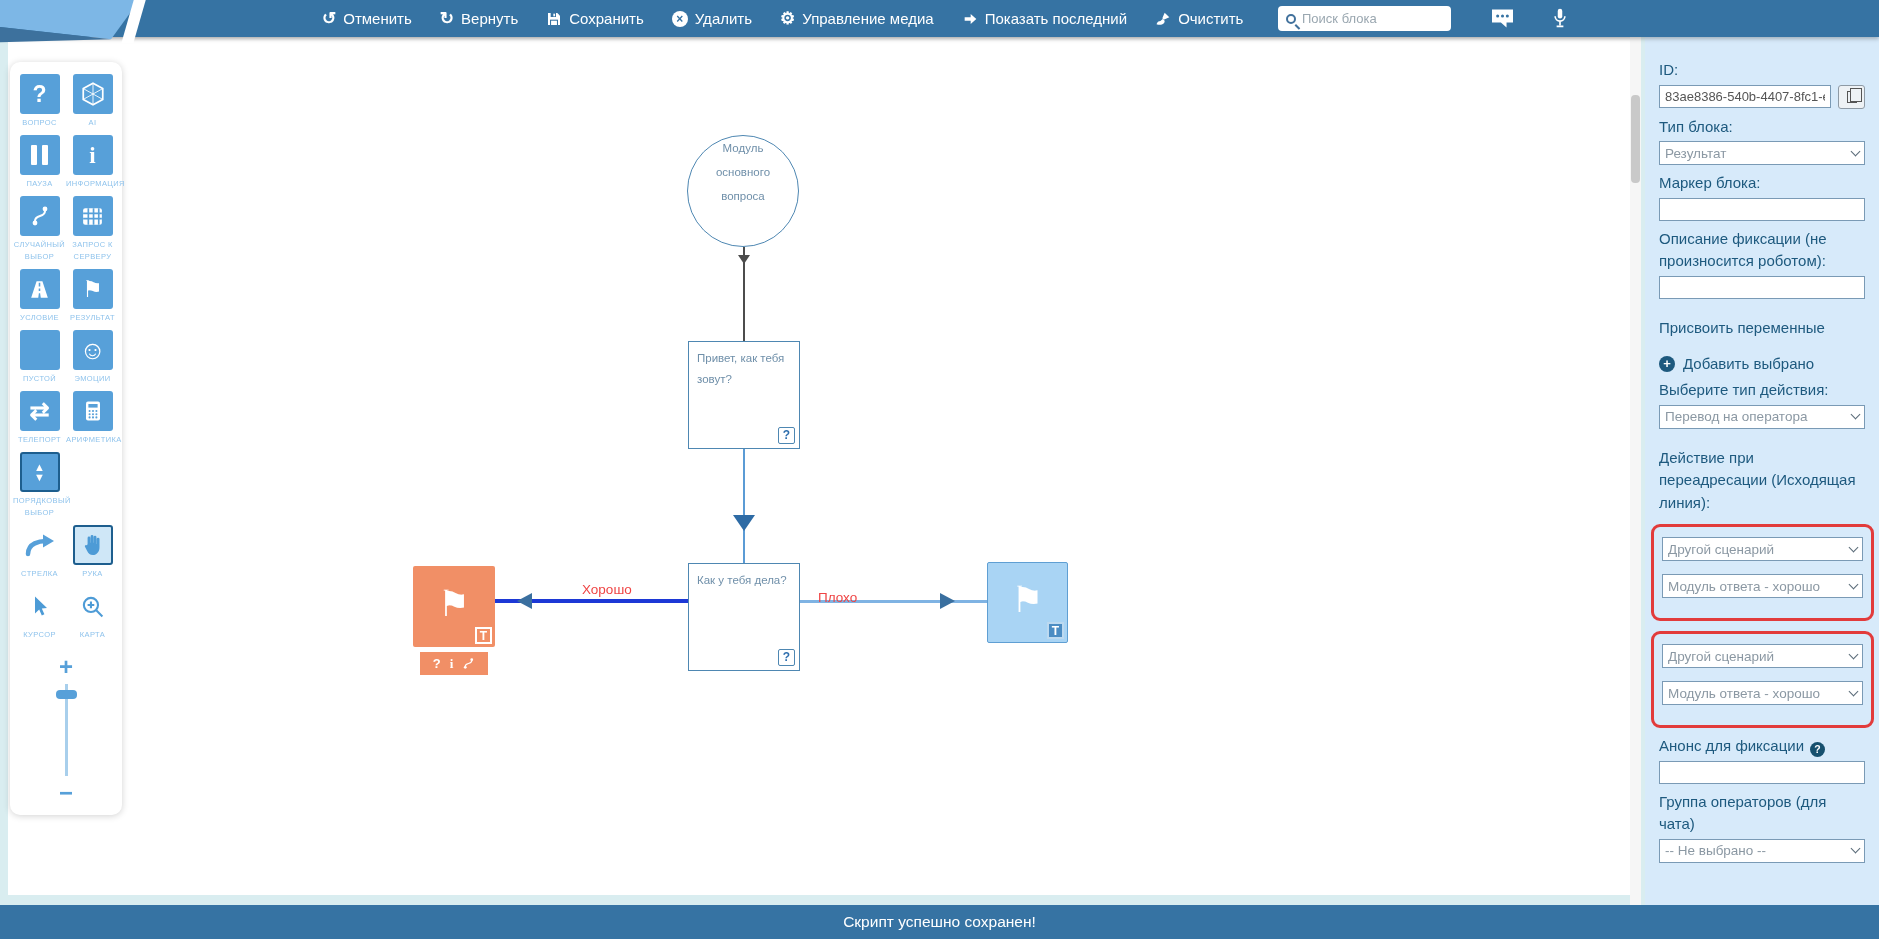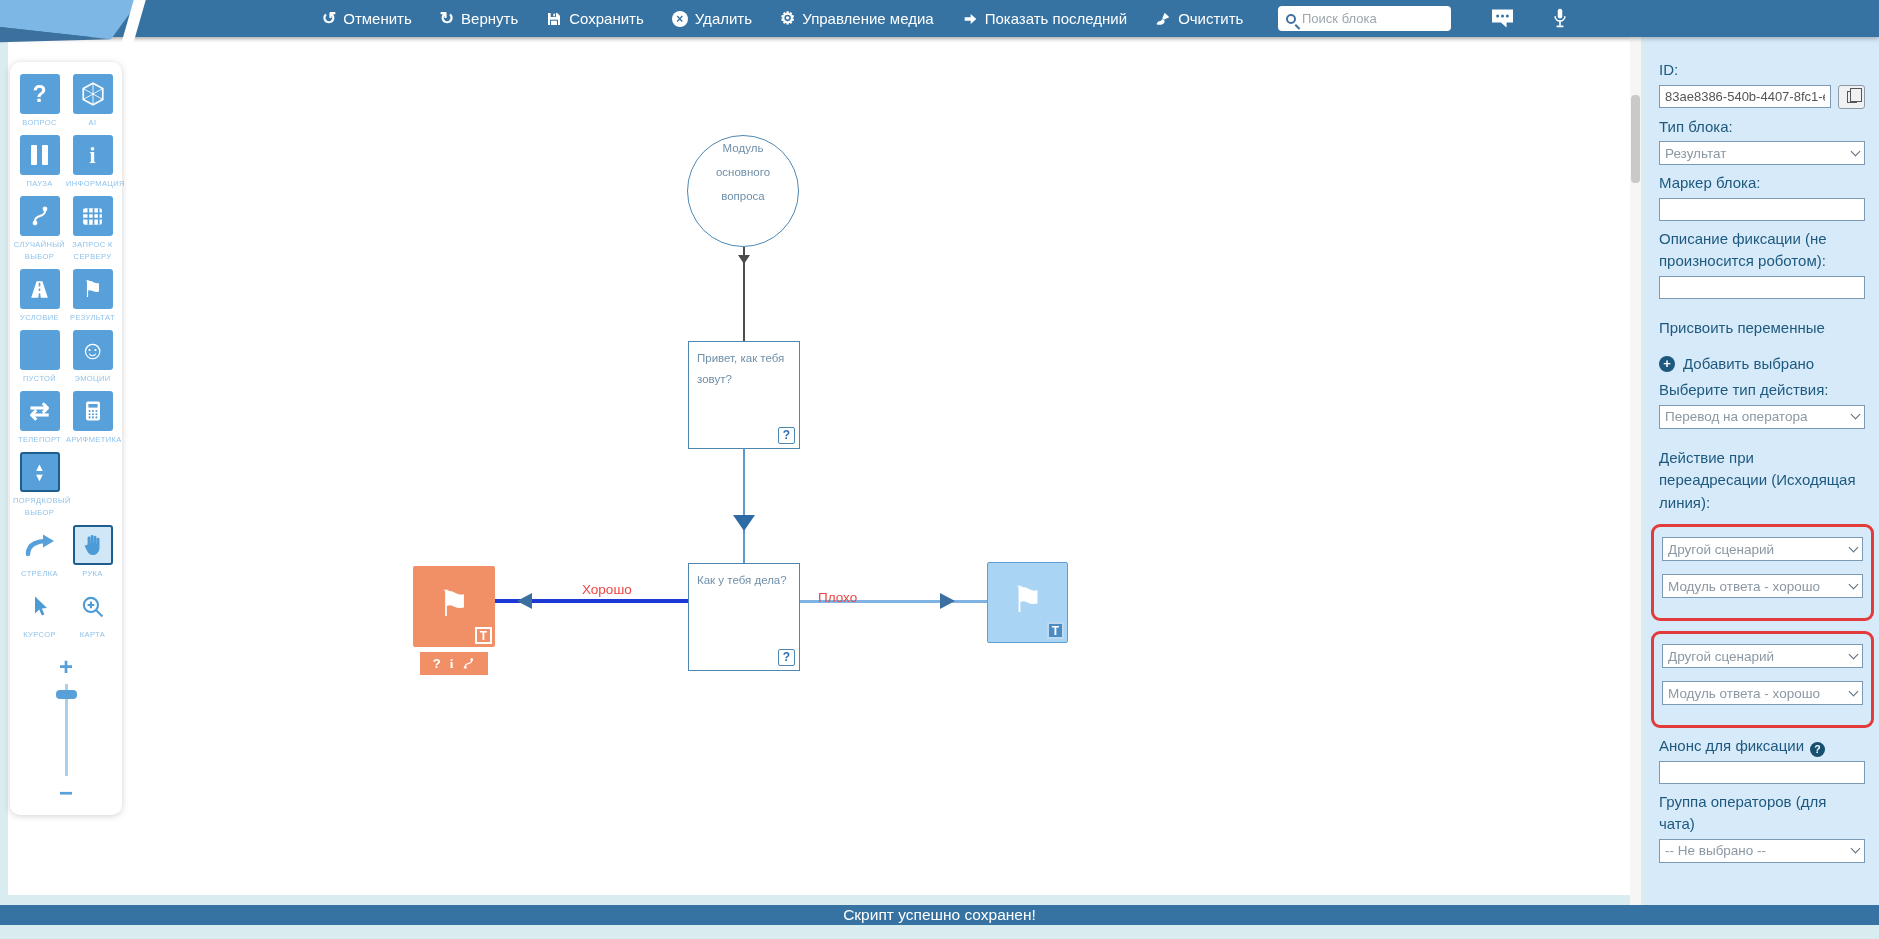--- a/index.html
+++ b/index.html
@@ -147,7 +147,7 @@
     justify-content:center; vertical-align:-2px; margin-left:6px; }
 
   
-  .statusbar { position:absolute; left:0; top:905px; width:1879px; height:20px; background:#3673a3;
+  .statusbar { position:absolute; left:0; top:905px; width:1879px; height:34px; background:#3673a3;
     color:#fff; display:flex; align-items:center; justify-content:center; font-size:15.5px; z-index:30;}
 </style>
 </head>

